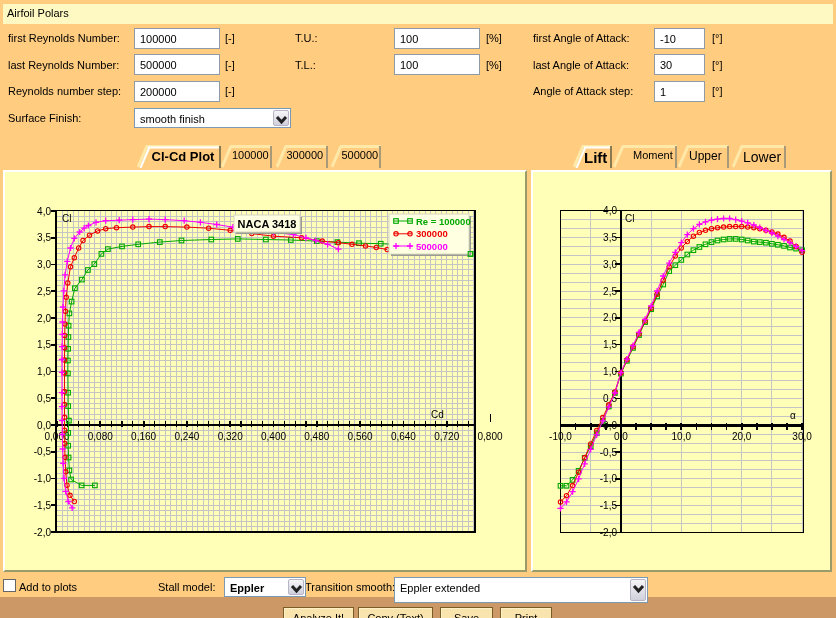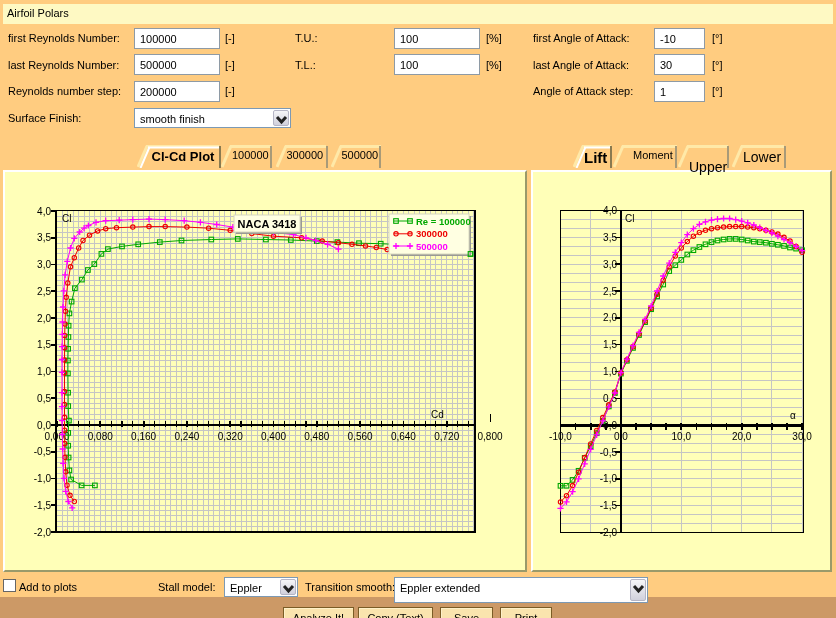--- a/index.html
+++ b/index.html
@@ -96,7 +96,7 @@
     <path d="M9 1.5 H50" stroke="#ffe9a8" stroke-width="3"></path>
     <rect x="49" y="1" width="2" height="22" fill="#a89a78"></rect>
   </svg>
-<div style="position:absolute;left:689px;top:149px;width:38px;text-align:left;z-index:4;font-size:14px;font-weight:normal;white-space:nowrap;margin-top:10px;">Upper</div>
+<div style="position:absolute;left:689px;top:149px;width:38px;text-align:left;z-index:4;font-size:12px;font-weight:normal;white-space:nowrap;">Upper</div>
 <svg width="56" height="23" style="position:absolute;left:732px;top:145px;z-index:3">
     <path d="M10 1 L1 22" stroke="#ffe9a8" stroke-width="3" fill="none"></path>
     <path d="M9 1.5 H52" stroke="#ffe9a8" stroke-width="3"></path>

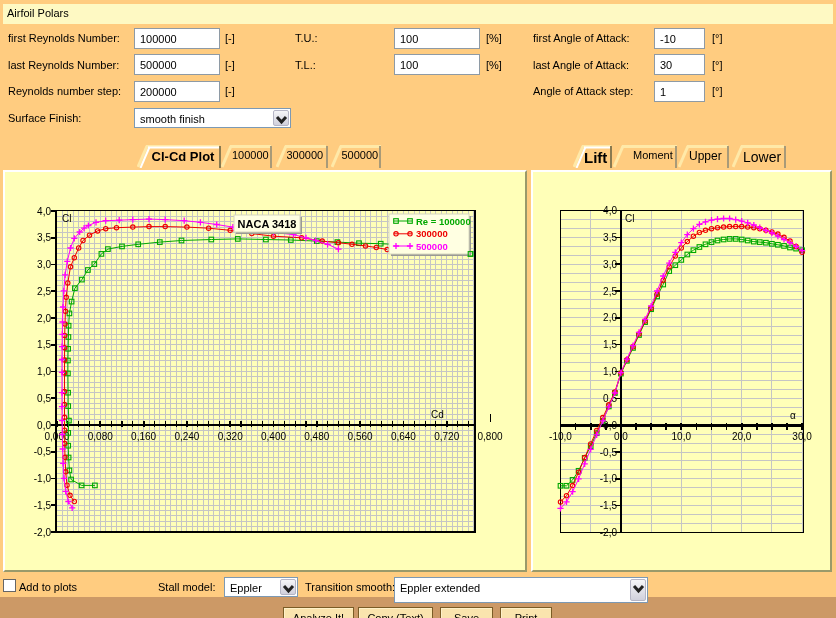--- a/index.html
+++ b/index.html
@@ -728,7 +728,7 @@
 <div style="position:absolute;left:3px;top:579px;width:13px;height:13px;background:#fff;border:1px solid #666;"></div>
 <div class="lbl" style="left:19px;top:581px;">Add to plots</div>
 <div class="lbl" style="left:158px;top:581px;">Stall model:</div>
-<div class="combo" style="left:224px;top:577px;width:74px;height:20px;">Eppler<div class="cbtn">
+<div class="combo" style="left:224px;top:577px;width:82px;height:20px;font-weight:bold;">Eppler<div class="cbtn">
       <svg width="13" height="12">
         <path d="M2 3 L6.5 8 L11 3" stroke="#222" stroke-width="3" fill="none"></path>
       </svg>

